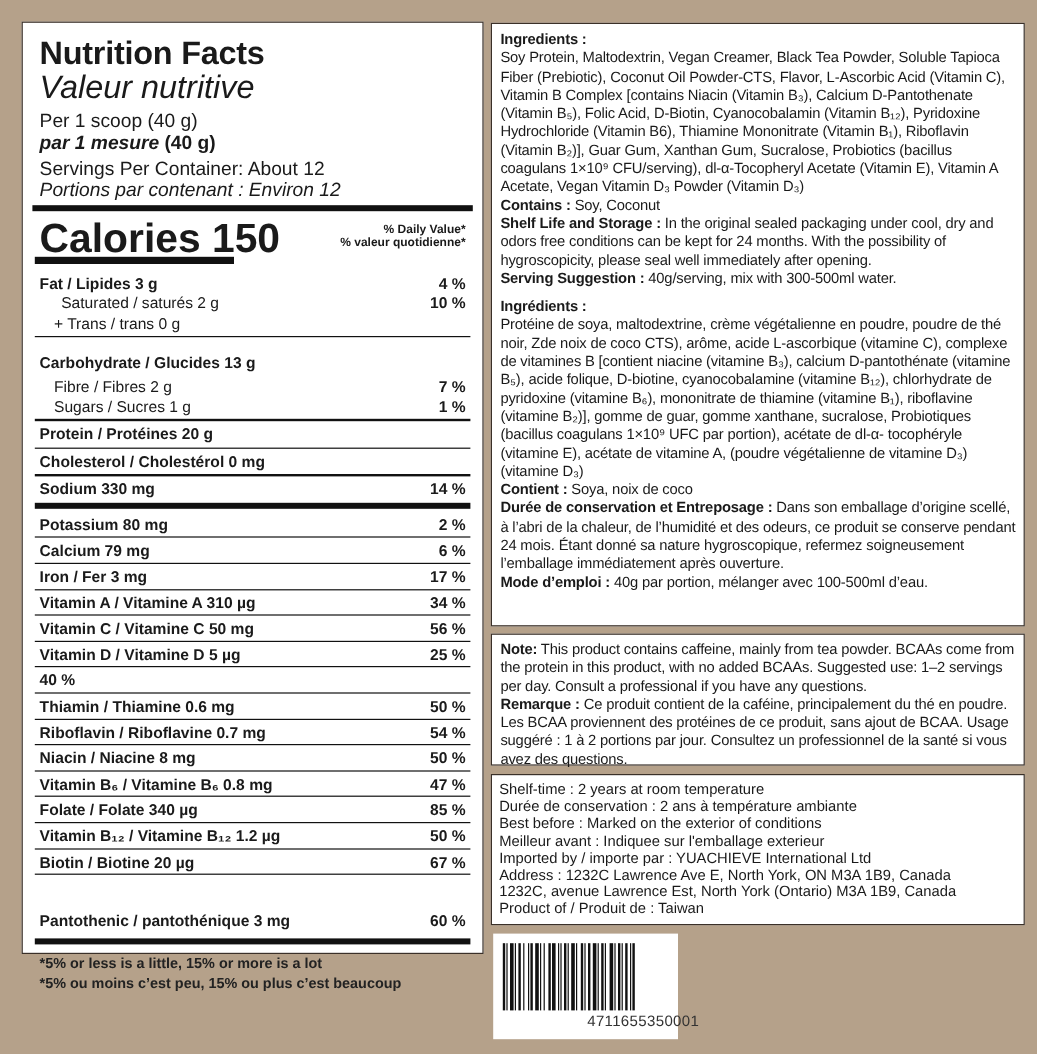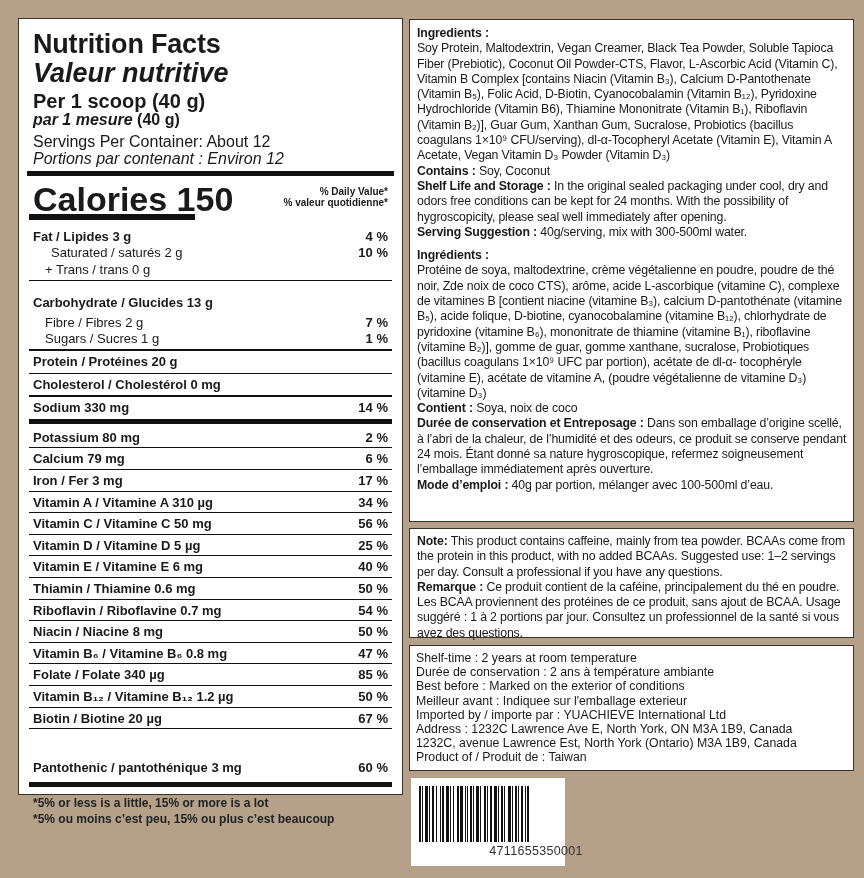--- a/index.html
+++ b/index.html
@@ -13,7 +13,7 @@
   
   #nf { left:18px; top:18px; width:385px; height:777px; padding:11px 14px 0 14px; }
   .nf-title { font-weight:bold; font-size:27px; line-height:28px; letter-spacing:-0.2px; }
-  .nf-title-fr { font-weight:bold; font-style:italic; font-size:27px; line-height:30px; }
+  .nf-title-fr { font-weight:normal; font-style:italic; font-size:27px; line-height:30px; }
   .nf-serv { font-weight:bold; font-size:20px; line-height:19px; margin-top:4px; }
   .nf-serv-fr { font-size:16px; line-height:18px; }
   .nf-serv-fr i { font-weight:bold; }

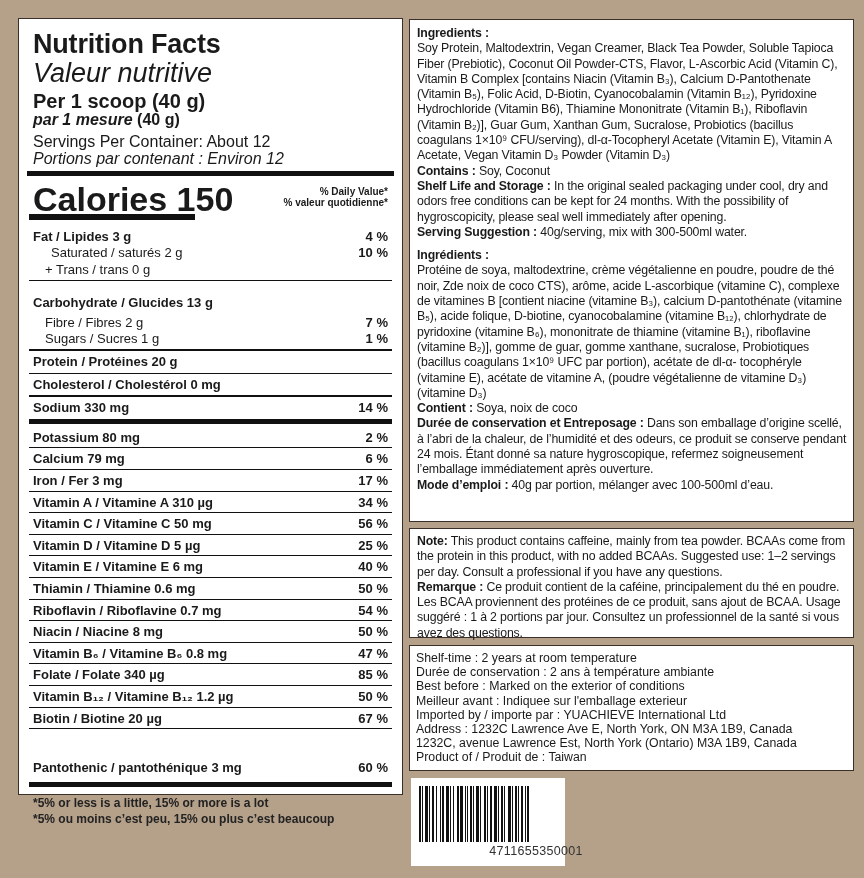--- a/index.html
+++ b/index.html
@@ -14,7 +14,7 @@
   #nf { left:18px; top:18px; width:385px; height:777px; padding:11px 14px 0 14px; }
   .nf-title { font-weight:bold; font-size:27px; line-height:28px; letter-spacing:-0.2px; }
   .nf-title-fr { font-weight:normal; font-style:italic; font-size:27px; line-height:30px; }
-  .nf-serv { font-weight:bold; font-size:20px; line-height:19px; margin-top:4px; }
+  .nf-serv { font-weight:normal; font-size:16px; line-height:19px; margin-top:4px; }
   .nf-serv-fr { font-size:16px; line-height:18px; }
   .nf-serv-fr i { font-weight:bold; }
   .nf-spc { font-size:16px; line-height:18px; margin-top:4px; }

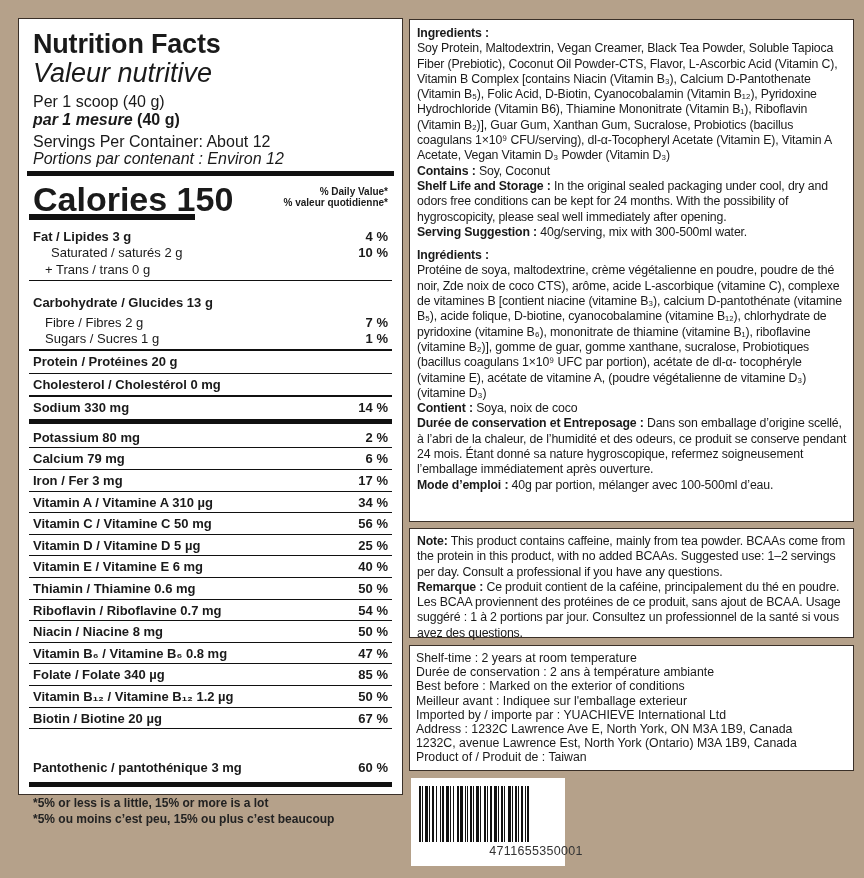--- a/index.html
+++ b/index.html
@@ -140,7 +140,6 @@
         <span>25 %</span>
       </div>
     <div class="mrow">
-        <span>Vitamin E / Vitamine E 6 mg</span>
         <span>40 %</span>
       </div>
     <div class="mrow">

